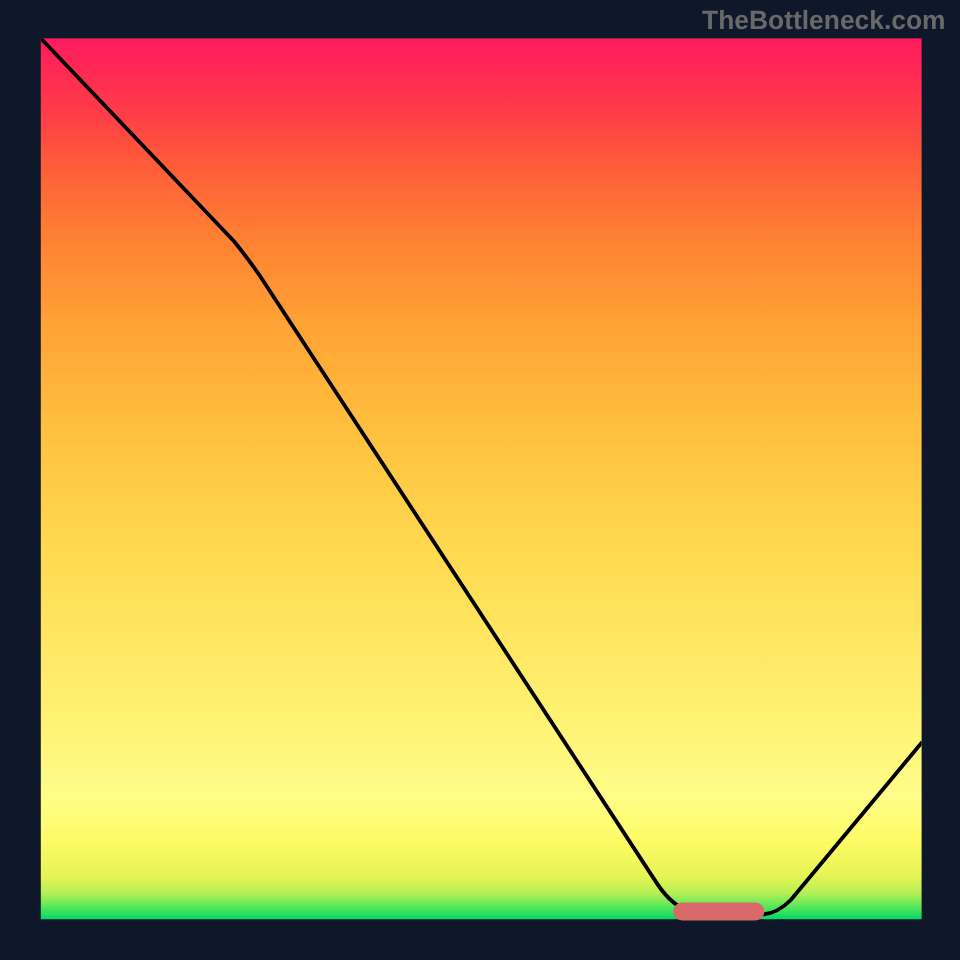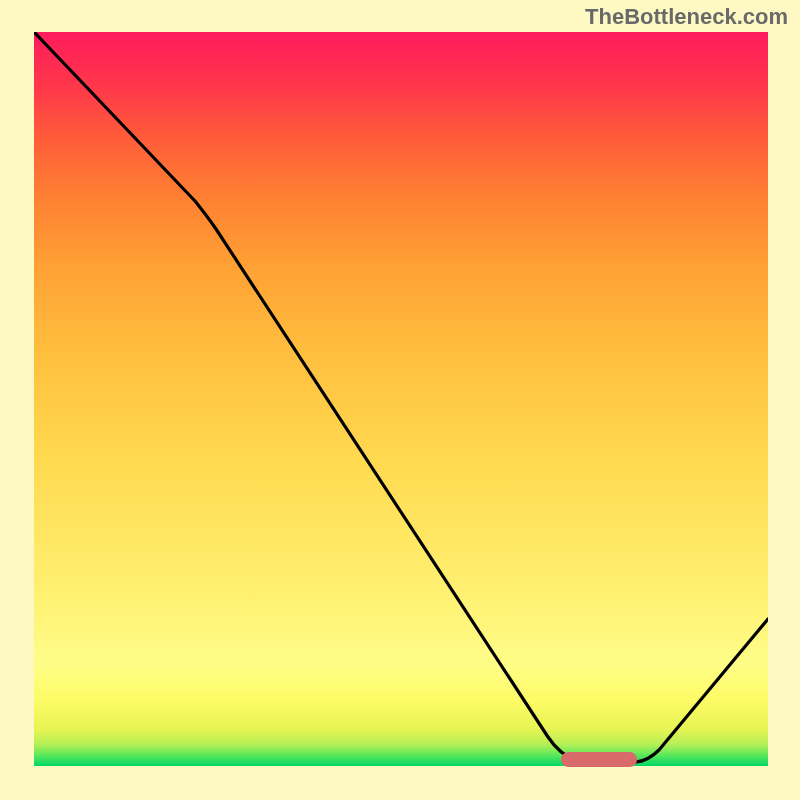--- a/index.html
+++ b/index.html
@@ -15,7 +15,7 @@
     position: relative;
     width: 800px;
     height: 800px;
-    background: #fef9c3;
+    background: #0f172a;
   }
   .watermark {
     position: absolute;

